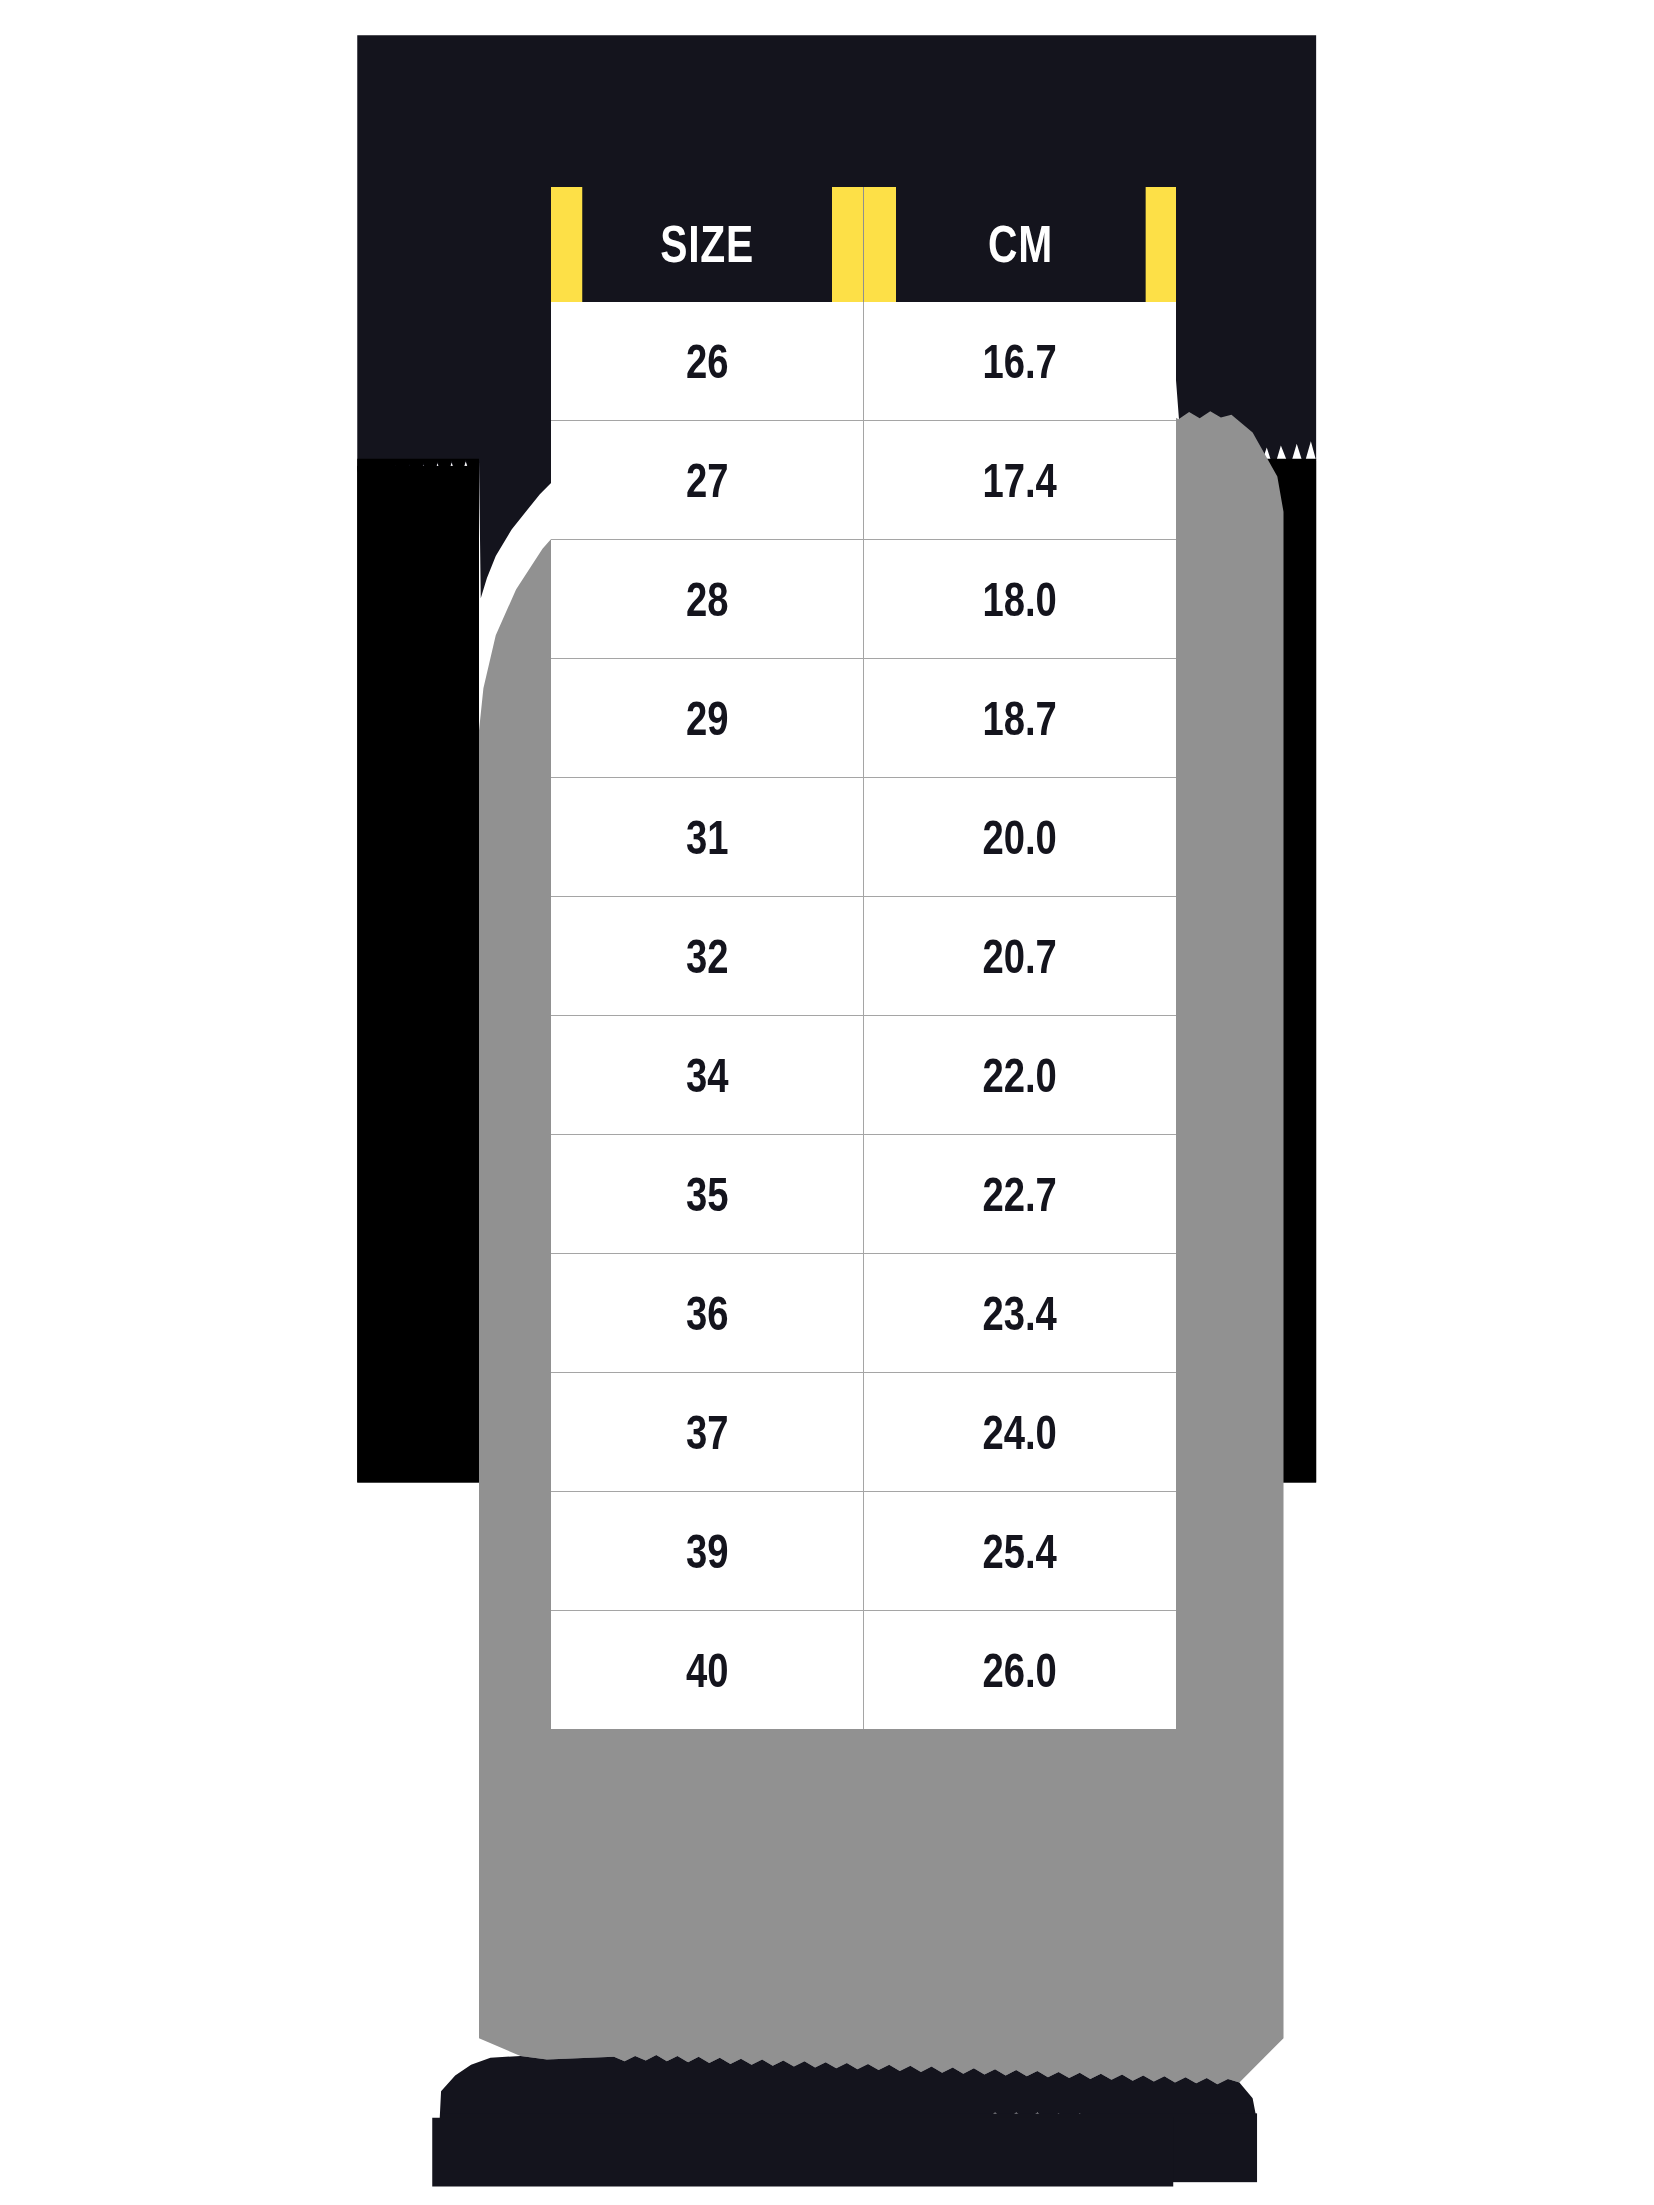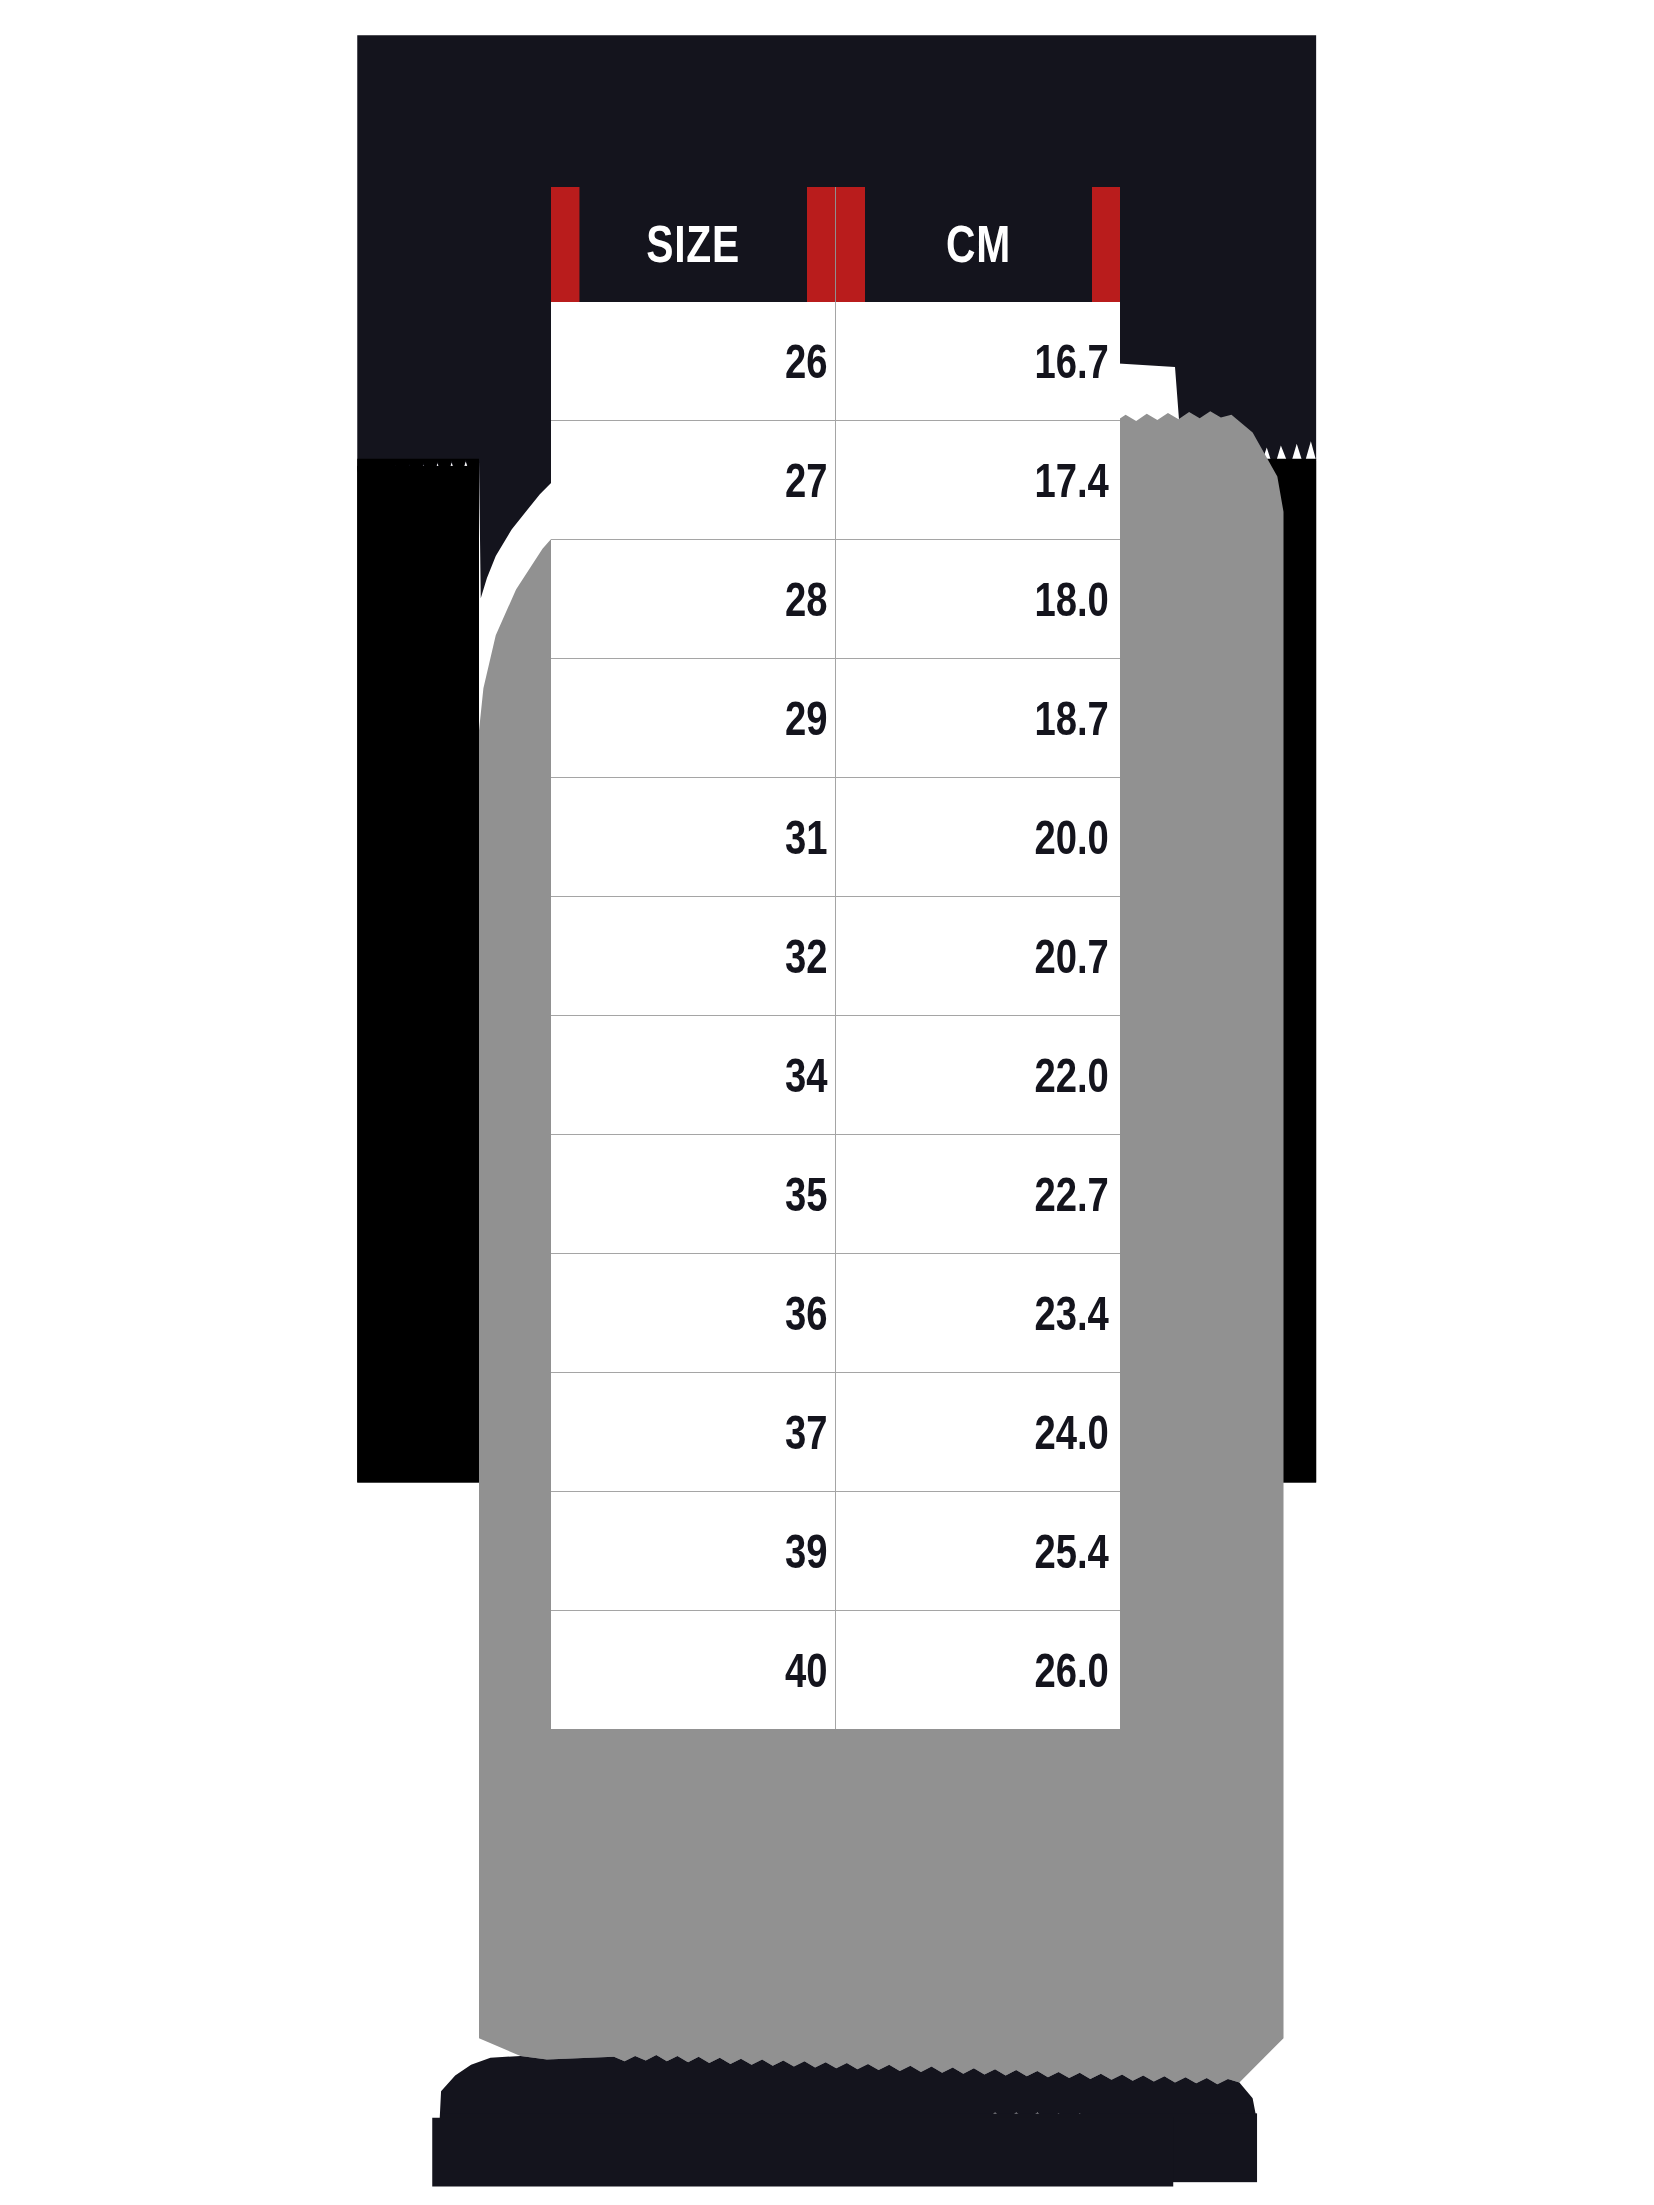--- a/index.html
+++ b/index.html
@@ -47,10 +47,10 @@
   }
 
   table.size-table {
-    width: 569px;
+    width: 625px;
     border-collapse: collapse;
     table-layout: fixed;
-    background: #b91c1c;
+    background: #fde047;
   }
 
   table.size-table th {

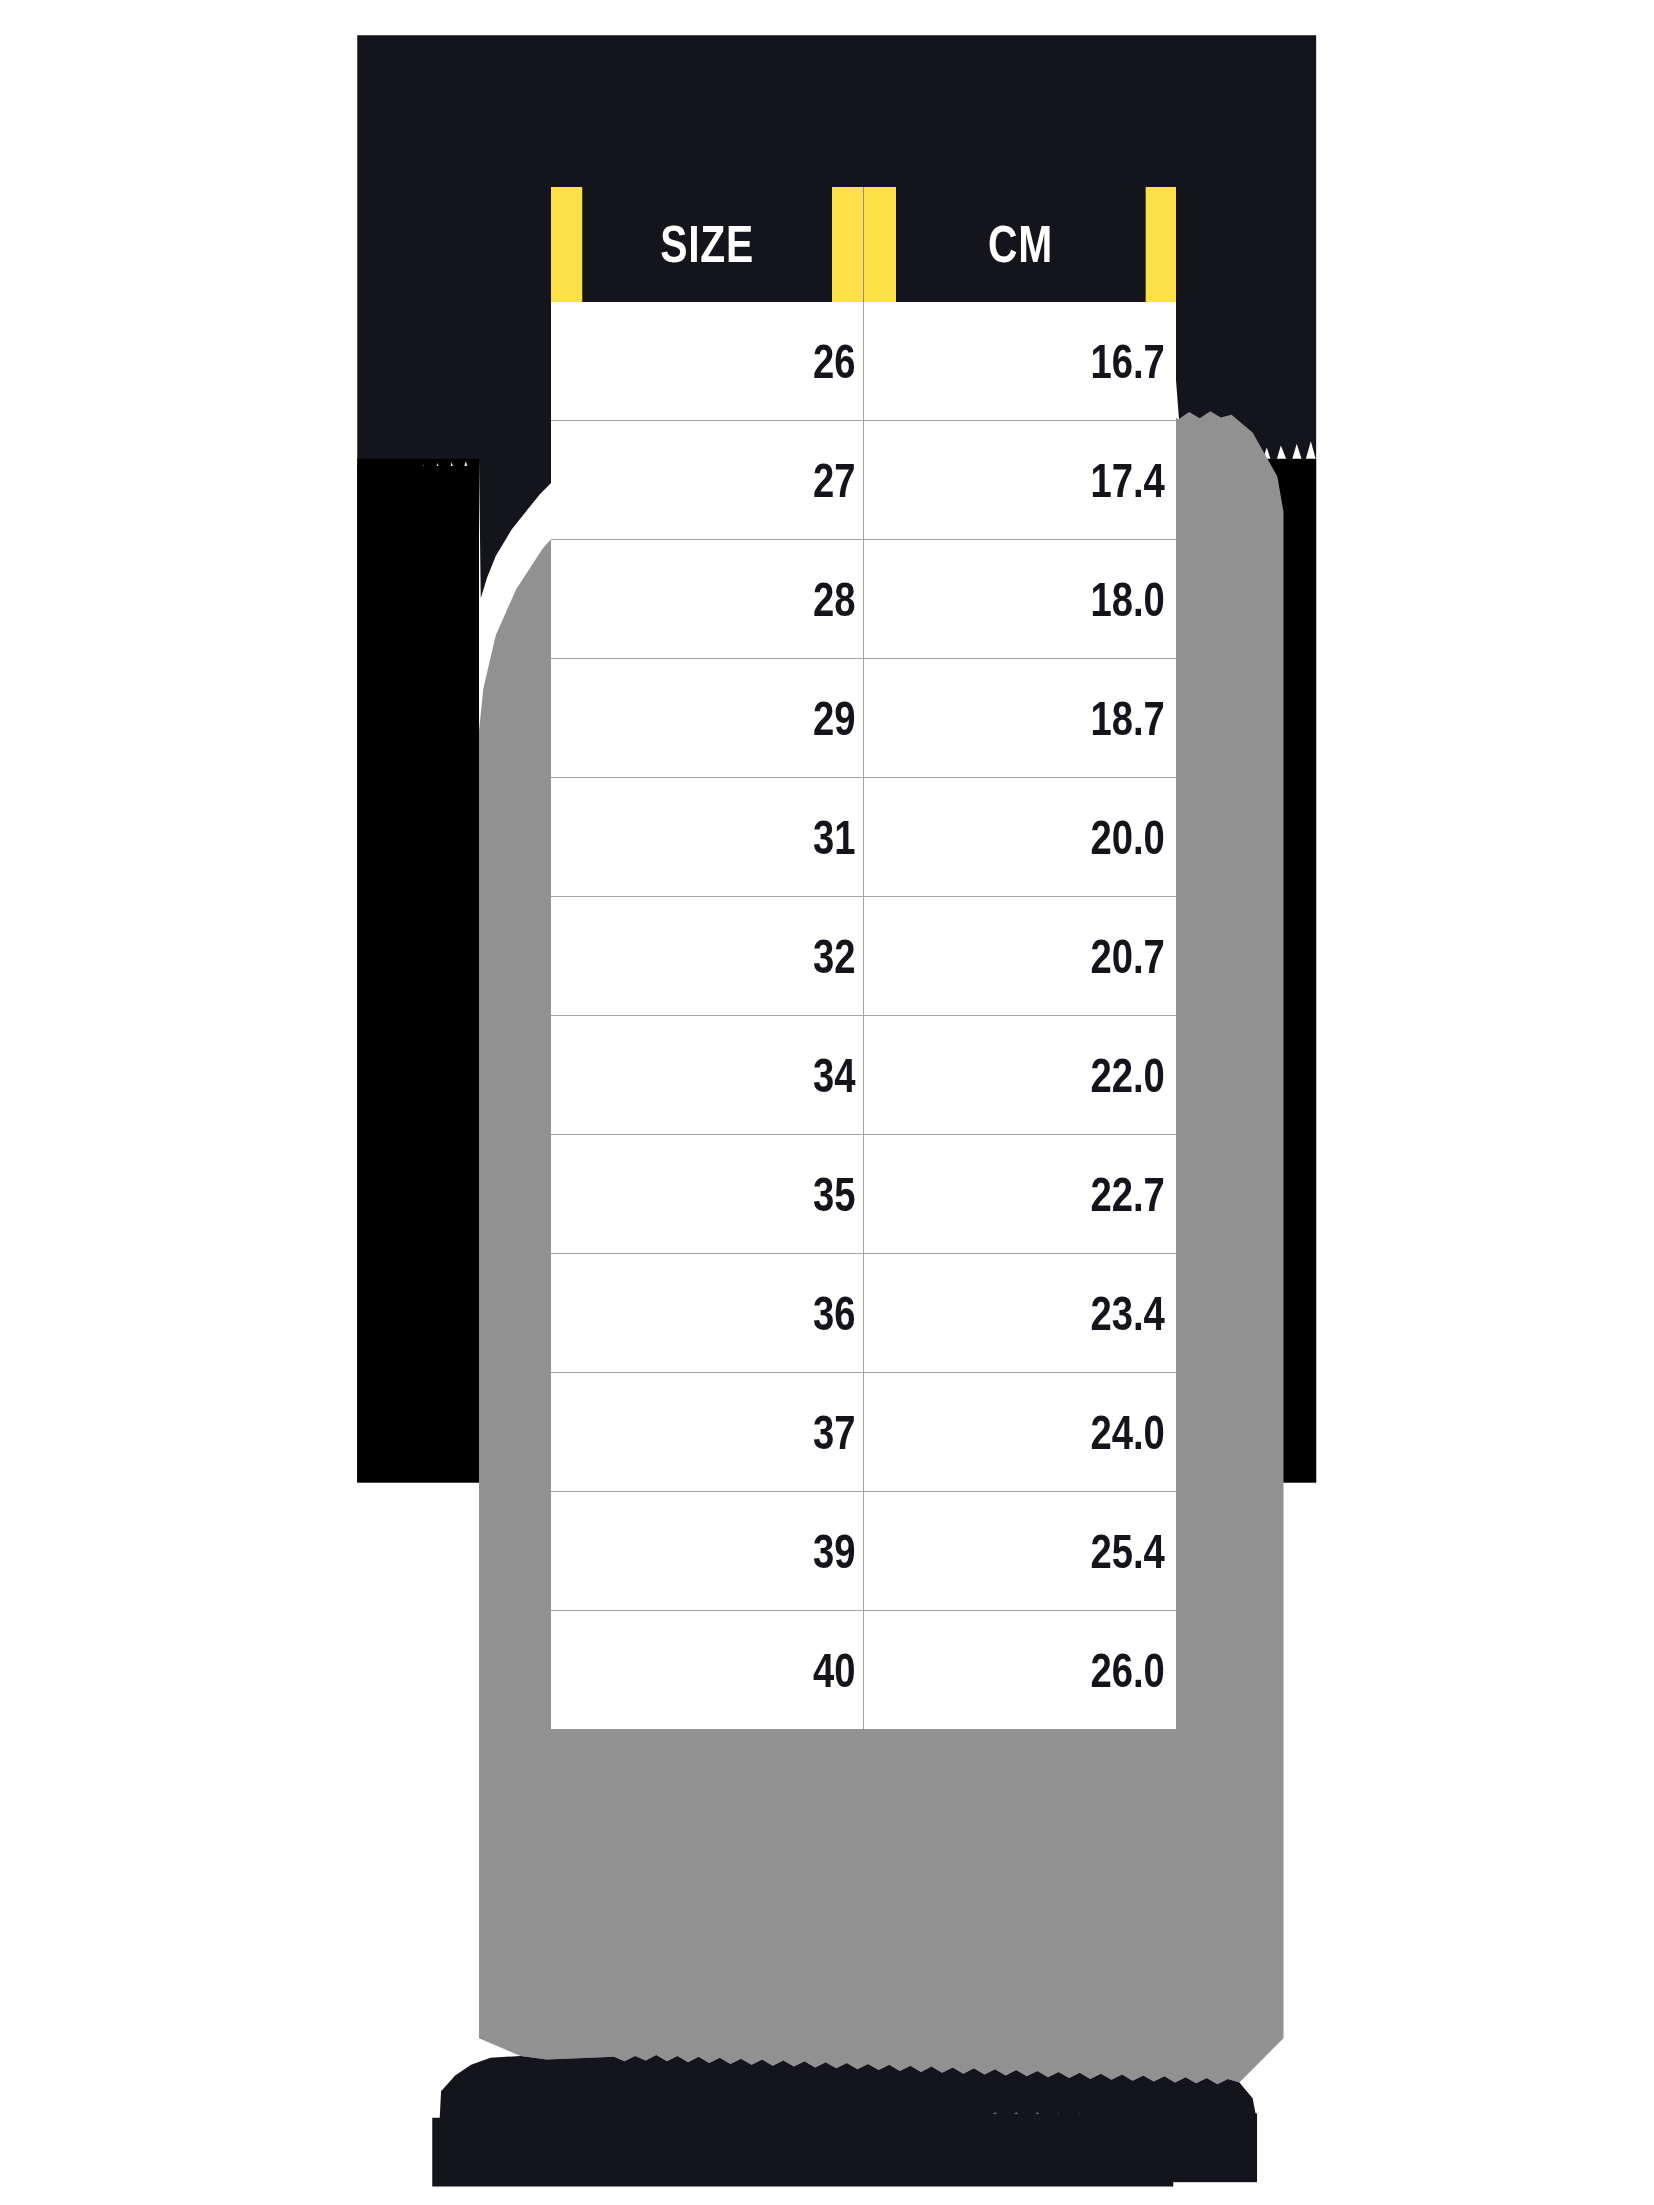--- a/index.html
+++ b/index.html
@@ -76,7 +76,7 @@
     height: 116px;
     font-size: 49px;
     font-weight: 700;
-    text-align: right;
+    text-align: center;
     vertical-align: middle;
     border-top: 1.8px solid #a5a5a5;
     border-bottom: 0;

